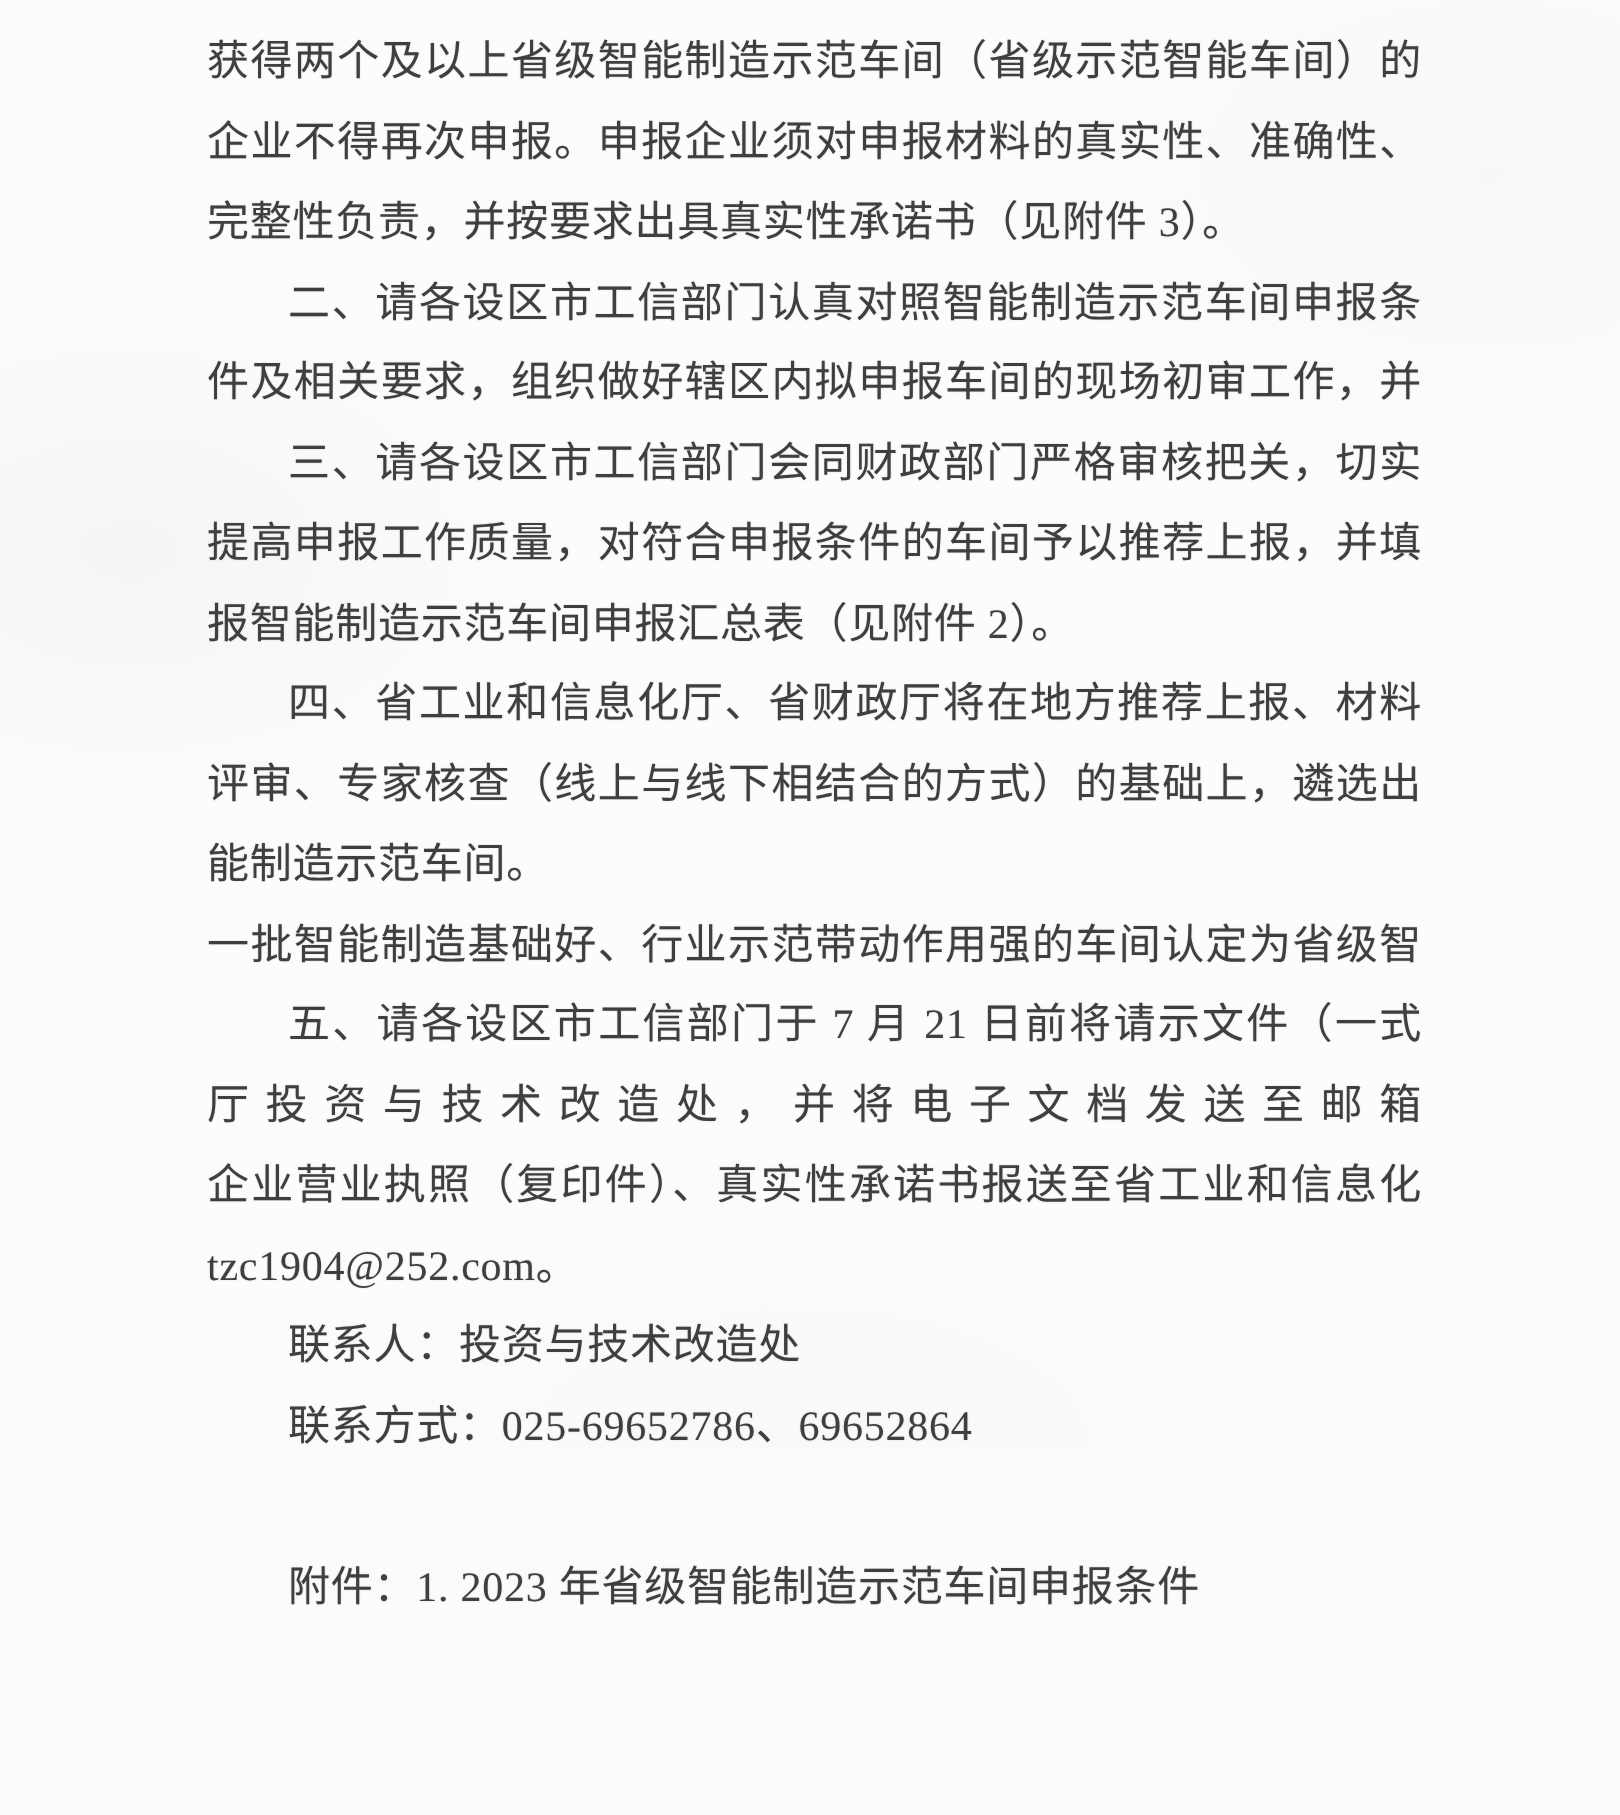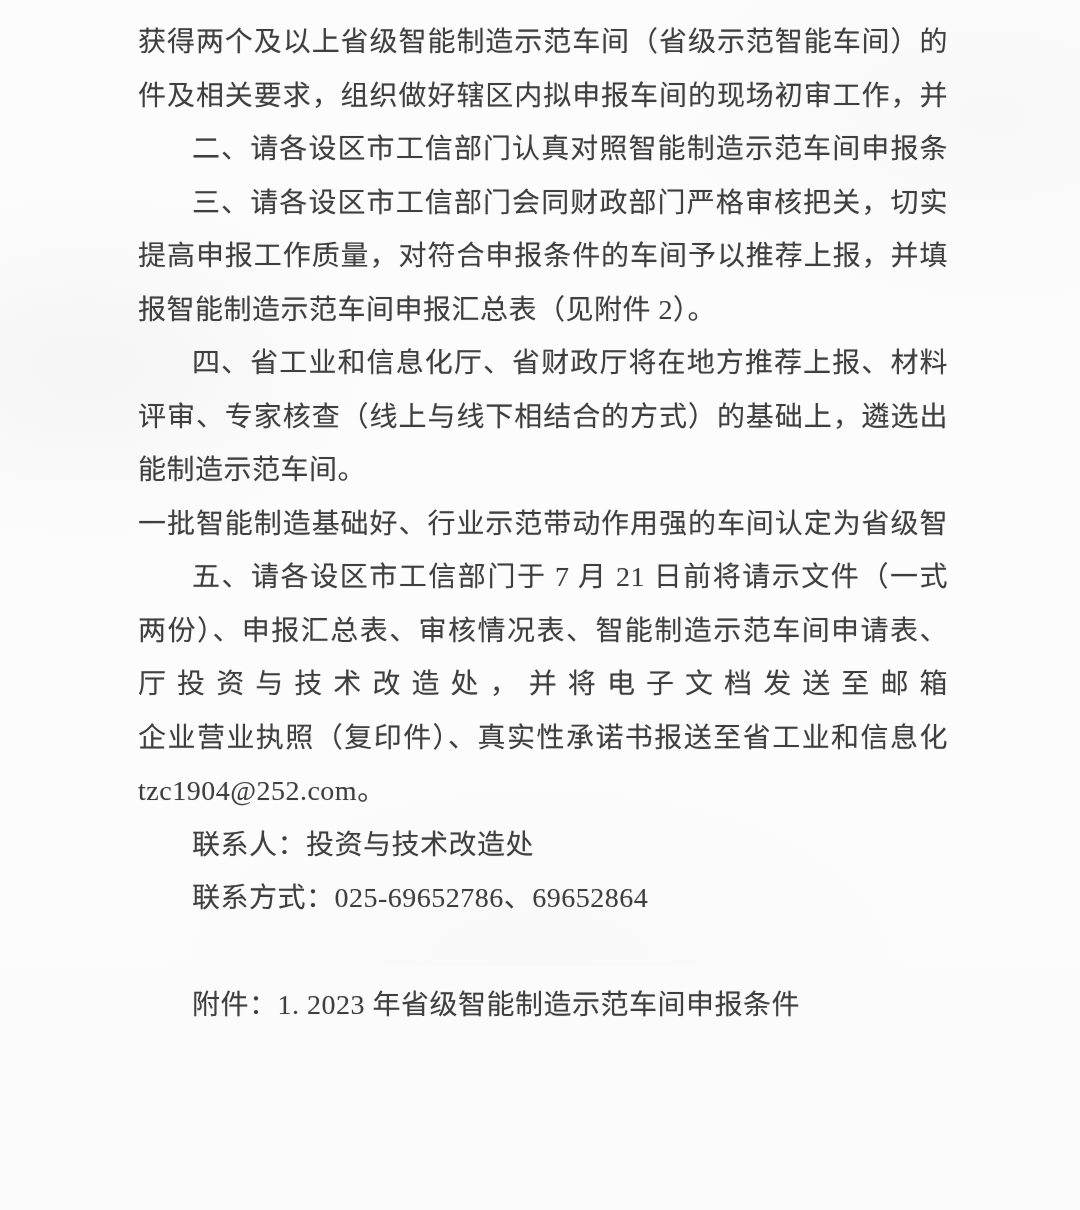--- a/index.html
+++ b/index.html
@@ -54,6 +54,7 @@
 <div class="page">
   <div class="textblock" id="textblock">
       <div class="ln fill">获得两个及以上省级智能制造示范车间（省级示范智能车间）的</div>
+      <div class="ln fill">企业不得再次申报。申报企业须对申报材料的真实性、准确性、</div>
       <div class="ln fill">件及相关要求，组织做好辖区内拟申报车间的现场初审工作，并</div>
       <div class="ln indent fill">二、请各设区市工信部门认真对照智能制造示范车间申报条</div>
       <div class="ln indent fill">三、请各设区市工信部门会同财政部门严格审核把关，切实</div>

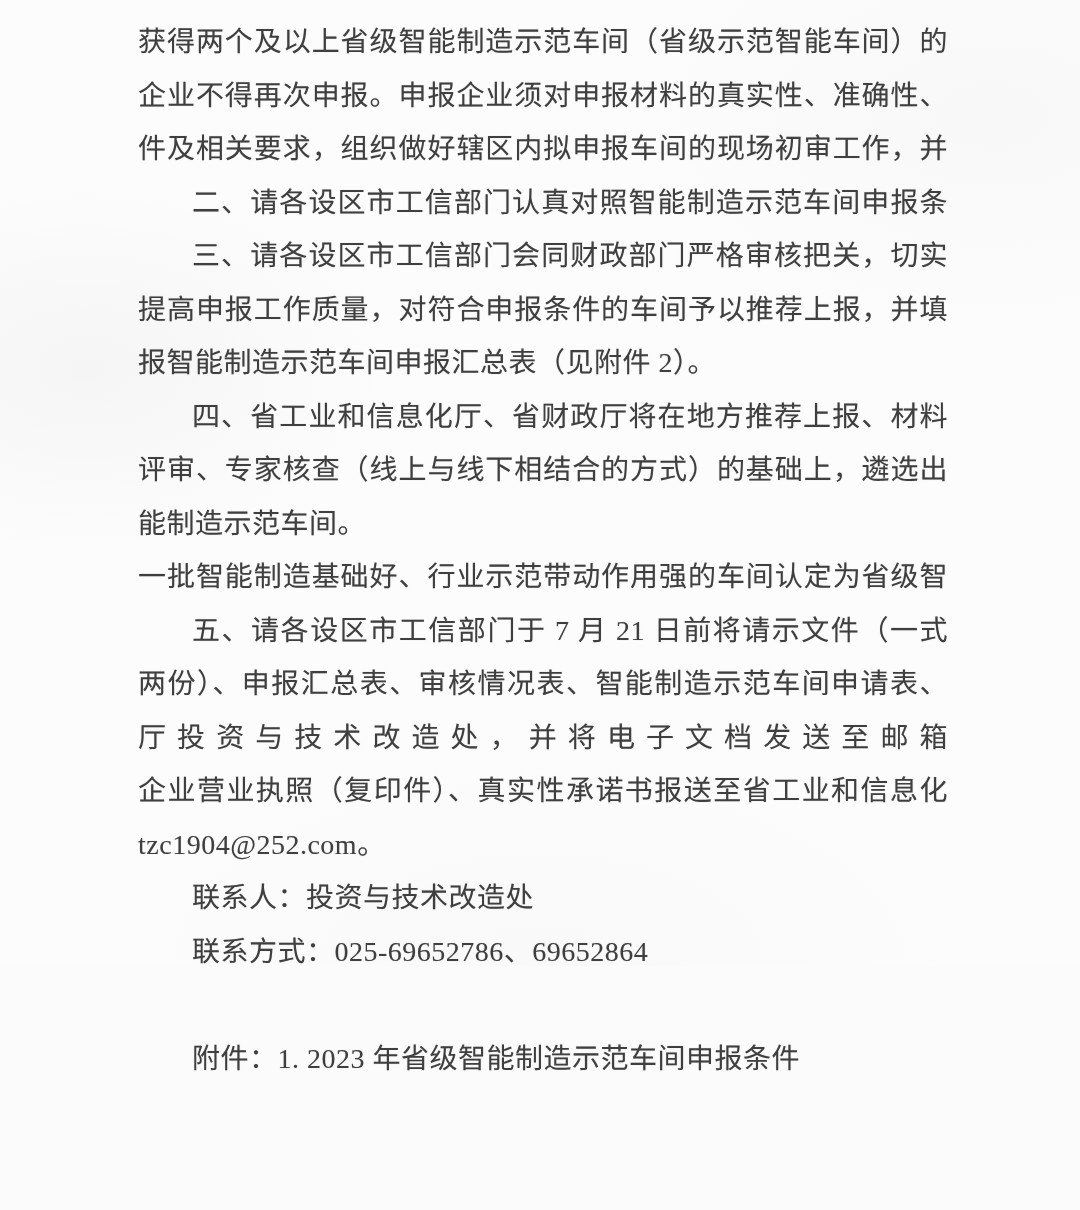--- a/index.html
+++ b/index.html
@@ -55,6 +55,7 @@
   <div class="textblock" id="textblock">
       <div class="ln fill">获得两个及以上省级智能制造示范车间（省级示范智能车间）的</div>
       <div class="ln fill">企业不得再次申报。申报企业须对申报材料的真实性、准确性、</div>
+      <div class="ln">完整性负责，并按要求出具真实性承诺书（见附件 3）。</div>
       <div class="ln fill">件及相关要求，组织做好辖区内拟申报车间的现场初审工作，并</div>
       <div class="ln indent fill">二、请各设区市工信部门认真对照智能制造示范车间申报条</div>
       <div class="ln indent fill">三、请各设区市工信部门会同财政部门严格审核把关，切实</div>

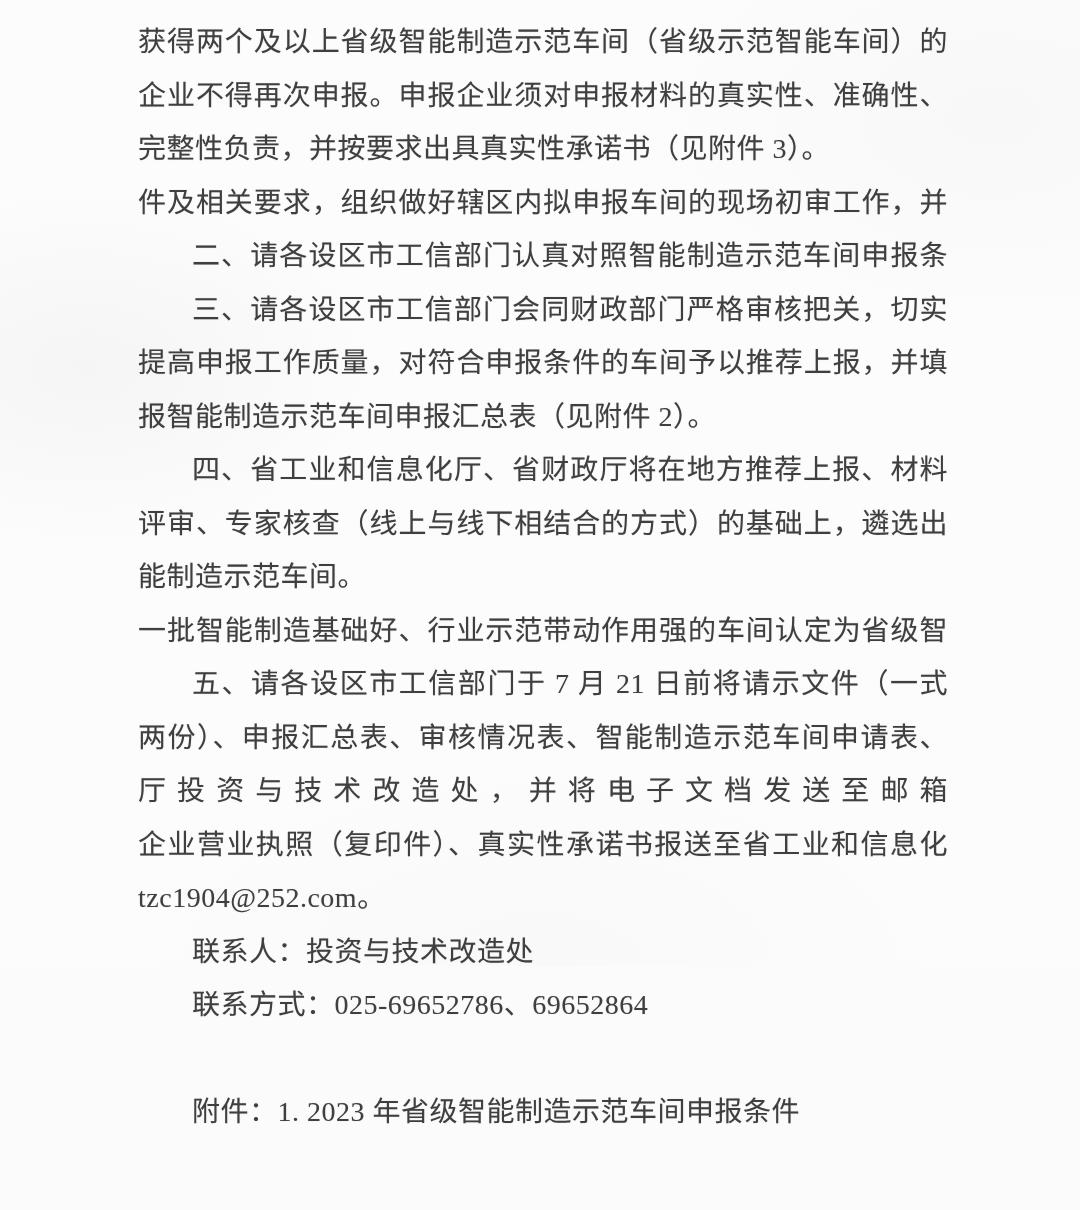--- a/index.html
+++ b/index.html
@@ -56,8 +56,8 @@
       <div class="ln fill">获得两个及以上省级智能制造示范车间（省级示范智能车间）的</div>
       <div class="ln fill">企业不得再次申报。申报企业须对申报材料的真实性、准确性、</div>
       <div class="ln">完整性负责，并按要求出具真实性承诺书（见附件 3）。</div>
+      <div class="ln indent fill">二、请各设区市工信部门认真对照智能制造示范车间申报条</div>
       <div class="ln fill">件及相关要求，组织做好辖区内拟申报车间的现场初审工作，并</div>
-      <div class="ln indent fill">二、请各设区市工信部门认真对照智能制造示范车间申报条</div>
       <div class="ln indent fill">三、请各设区市工信部门会同财政部门严格审核把关，切实</div>
       <div class="ln fill">提高申报工作质量，对符合申报条件的车间予以推荐上报，并填</div>
       <div class="ln">报智能制造示范车间申报汇总表（见附件 2）。</div>

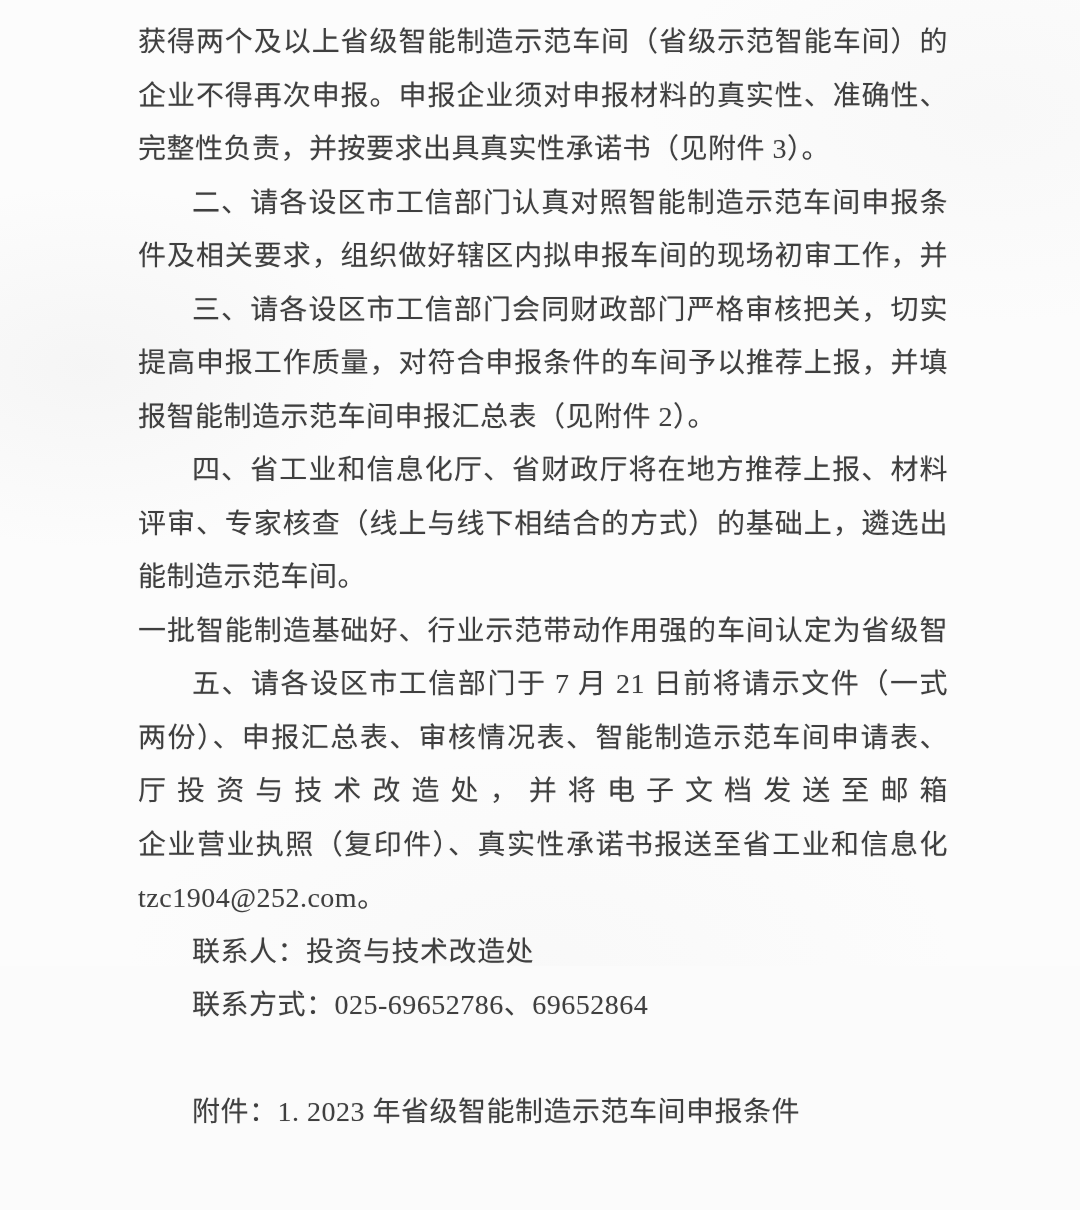--- a/index.html
+++ b/index.html
@@ -66,7 +66,6 @@
       <div class="ln">能制造示范车间。</div>
       <div class="ln fill">一批智能制造基础好、行业示范带动作用强的车间认定为省级智</div>
       <div class="ln indent fill">五、请各设区市工信部门于 7 月 21 日前将请示文件（一式</div>
-      <div class="ln fill">两份）、申报汇总表、审核情况表、智能制造示范车间申请表、</div>
       <div class="ln fill">厅投资与技术改造处，并将电子文档发送至邮箱</div>
       <div class="ln fill">企业营业执照（复印件）、真实性承诺书报送至省工业和信息化</div>
       <div class="ln">tzc1904@252.com。</div>

